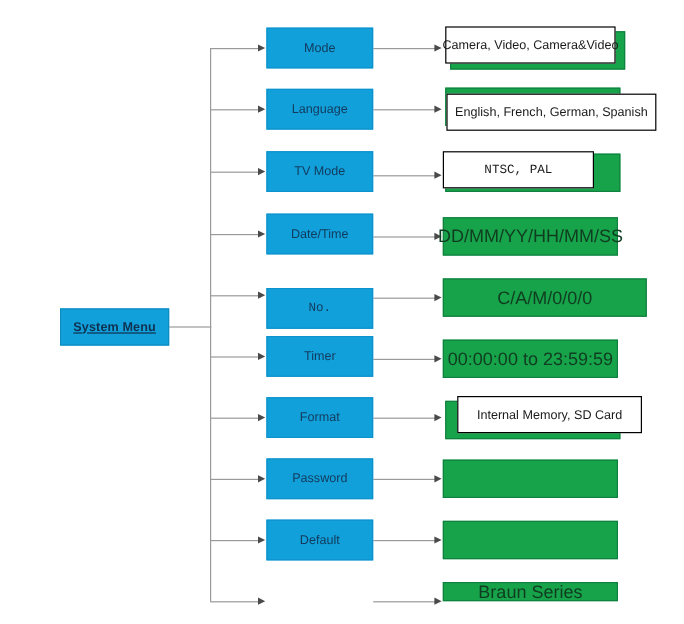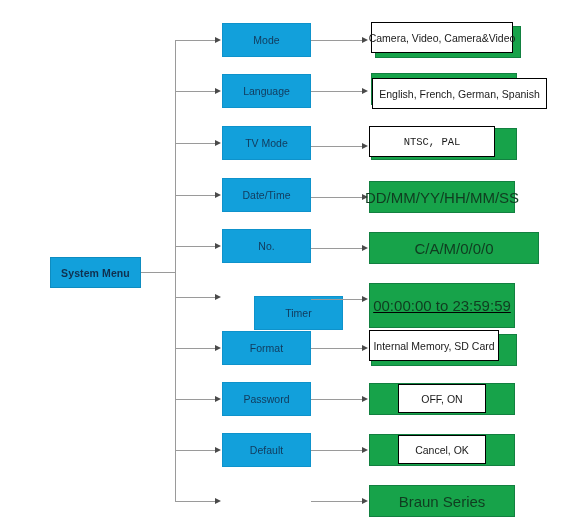--- a/index.html
+++ b/index.html
@@ -189,7 +189,7 @@
 
   <div class="lead-h" style="left:175px; top:246px; width:41px;"></div>
   <div class="arrow-head" style="left:215px; top:242.5px;"></div>
-  <div class="menu-node" style="top:229px;">
+  <div class="menu-node" style="top:240px;font-family:Liberation Mono, monospace;">
     <span class="lbl">No.</span>
   </div>
   <div class="conn-h" style="left:311px; top:248px; width:52px;"></div>

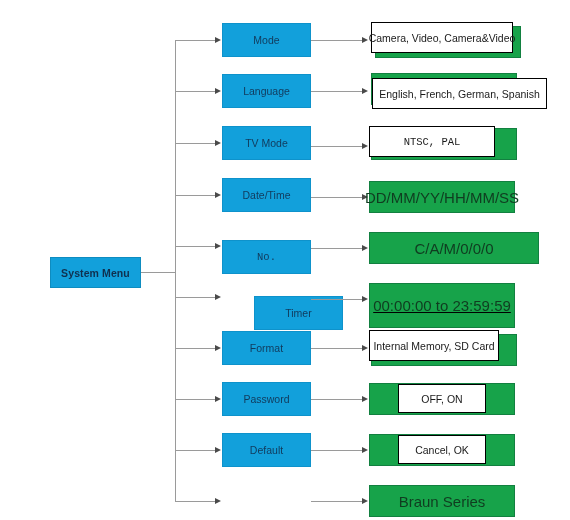--- a/index.html
+++ b/index.html
@@ -38,6 +38,7 @@
     color: #10304f;
     letter-spacing: 0.1px;
     white-space: nowrap;
+    text-decoration: underline;
   }
 
   

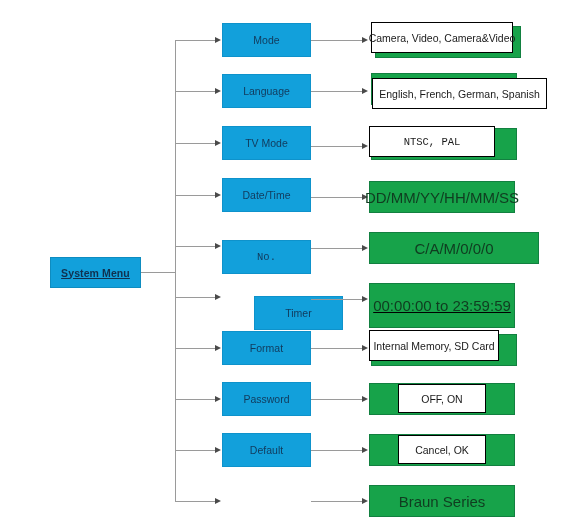--- a/index.html
+++ b/index.html
@@ -203,7 +203,7 @@
 
   <div class="lead-h" style="left:175px; top:297px; width:41px;"></div>
   <div class="arrow-head" style="left:215px; top:293.5px;"></div>
-  <div class="menu-node" style="top:296px;margin-left:32px;">
+  <div class="menu-node" style="top:280px;">
     <span class="lbl">Timer</span>
   </div>
   <div class="conn-h" style="left:311px; top:299px; width:52px;"></div>

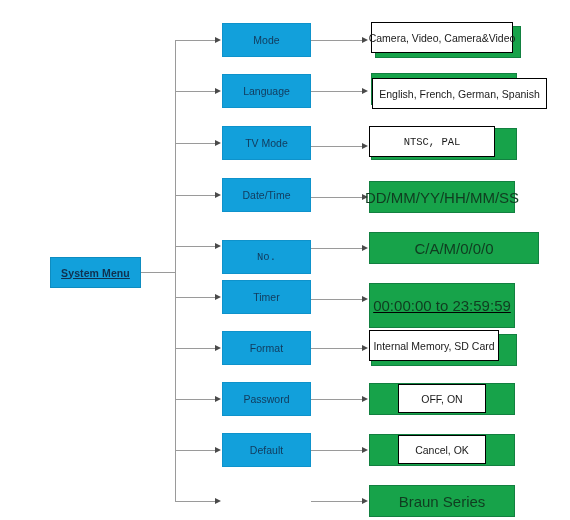--- a/index.html
+++ b/index.html
@@ -209,7 +209,7 @@
   <div class="conn-h" style="left:311px; top:299px; width:52px;"></div>
   <div class="arrow-head" style="left:362px; top:295.5px;"></div>
   <div class="val-wrap" style="left:369px; top:283px; width:150px; height:33px;">
-    <div class="val-green" style="width:146px; height:45px; left:0px; top:0px;text-decoration:underline;">
+    <div class="val-green" style="width:146px; height:32px; left:0px; top:0px;">
       <span class="lbl">00:00:00 to 23:59:59</span>
     </div>
   </div>

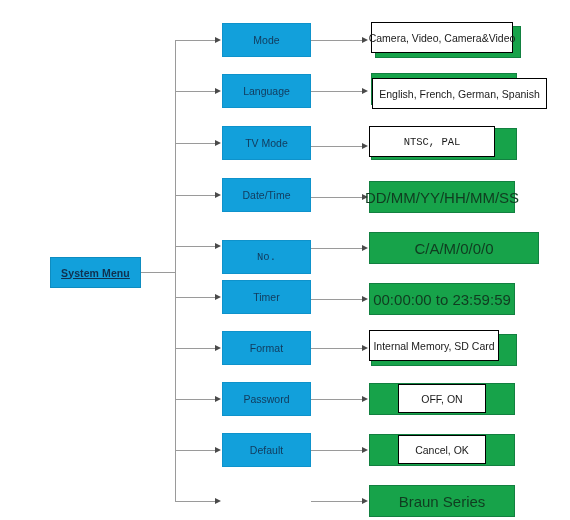--- a/index.html
+++ b/index.html
@@ -223,7 +223,7 @@
   <div class="arrow-head" style="left:362px; top:344.5px;"></div>
   <div class="val-wrap" style="left:369px; top:330px; width:150px; height:36px;">
     <div class="val-green" style="width:146px; height:32px; left:2px; top:4px;"></div>
-    <div class="val-white" style="left:0px; top:0px; width:130px; height:31px;">
+    <div class="val-white" style="left:12px; top:0px; width:154px; height:31px;">
       <span class="lbl">Internal Memory, SD Card</span>
     </div>
   </div>

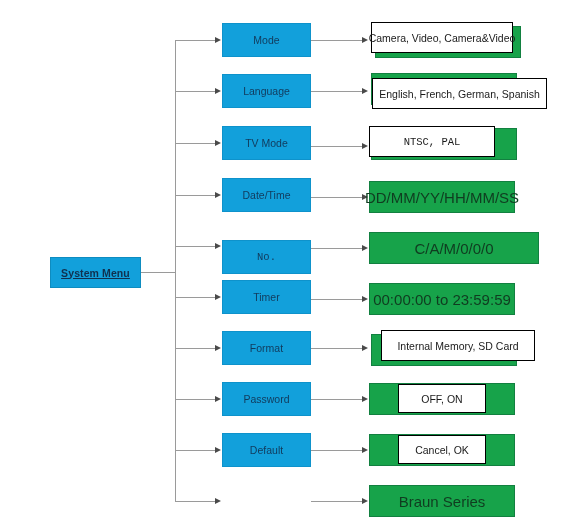--- a/index.html
+++ b/index.html
@@ -237,9 +237,6 @@
   <div class="arrow-head" style="left:362px; top:395.5px;"></div>
   <div class="val-wrap" style="left:369px; top:383px; width:150px; height:33px;">
     <div class="val-green" style="width:146px; height:32px; left:0px; top:0px;"></div>
-    <div class="val-white" style="left:29px; top:1px; width:88px; height:29px;">
-      <span class="lbl">OFF, ON</span>
-    </div>
   </div>
 
   <div class="lead-h" style="left:175px; top:450px; width:41px;"></div>

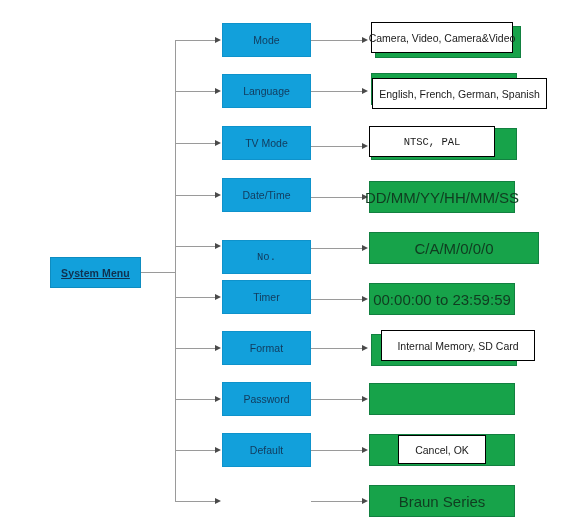--- a/index.html
+++ b/index.html
@@ -248,9 +248,6 @@
   <div class="arrow-head" style="left:362px; top:446.5px;"></div>
   <div class="val-wrap" style="left:369px; top:434px; width:150px; height:33px;">
     <div class="val-green" style="width:146px; height:32px; left:0px; top:0px;"></div>
-    <div class="val-white" style="left:29px; top:1px; width:88px; height:29px;">
-      <span class="lbl">Cancel, OK</span>
-    </div>
   </div>
 
   <div class="lead-h" style="left:175px; top:501px; width:41px;"></div>

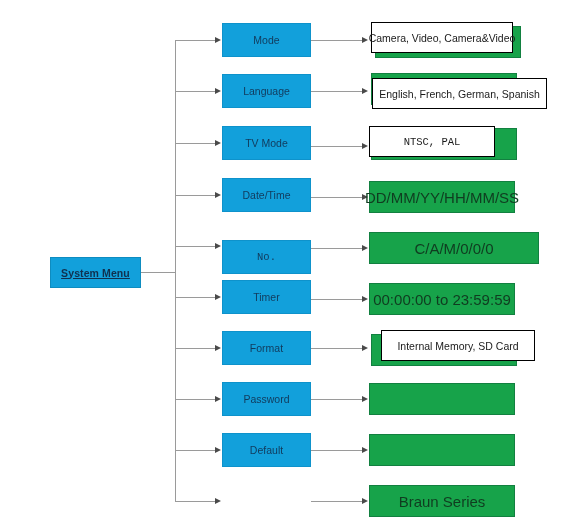--- a/index.html
+++ b/index.html
@@ -255,7 +255,7 @@
   <div class="conn-h" style="left:311px; top:501px; width:52px;"></div>
   <div class="arrow-head" style="left:362px; top:497.5px;"></div>
   <div class="val-wrap" style="left:369px; top:485px; width:150px; height:33px;">
-    <div class="val-green" style="width:146px; height:32px; left:0px; top:0px;">
+    <div class="val-green" style="width:146px; height:16px; left:0px; top:0px;">
       <span class="lbl">Braun Series</span>
     </div>
   </div>

